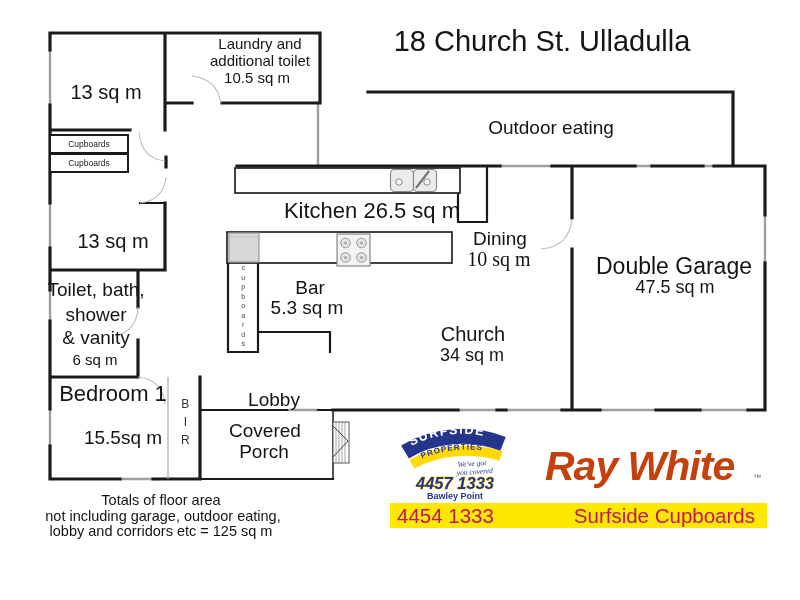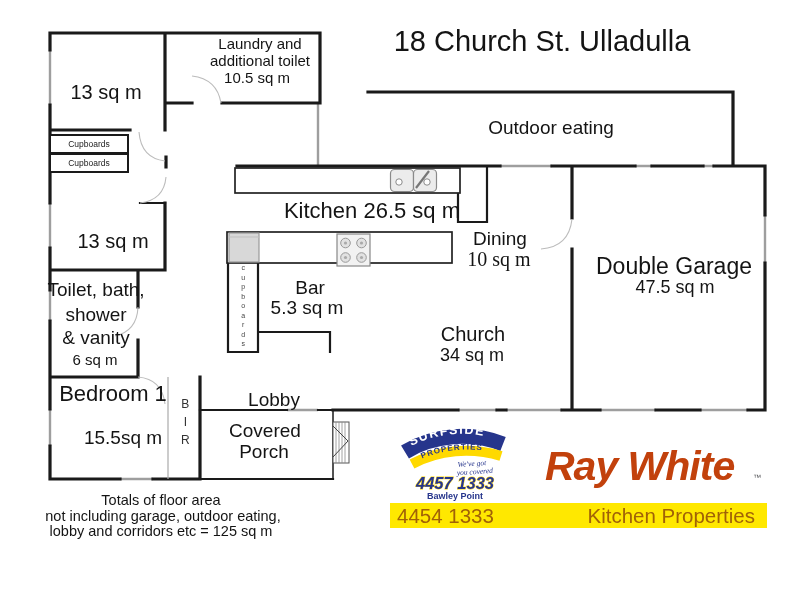--- a/index.html
+++ b/index.html
@@ -23,7 +23,7 @@
   .ybar{position:absolute;left:390px;top:503px;width:377px;height:25px;
         background:#FFE800;display:flex;align-items:center;
         justify-content:space-between;padding:0 12px 0 7px;box-sizing:border-box;}
-  .ybar span{font-size:20.5px;color:#a16207;}
+  .ybar span{font-size:20.5px;color:#be185d;}
 </style>
 </head>
 <body>

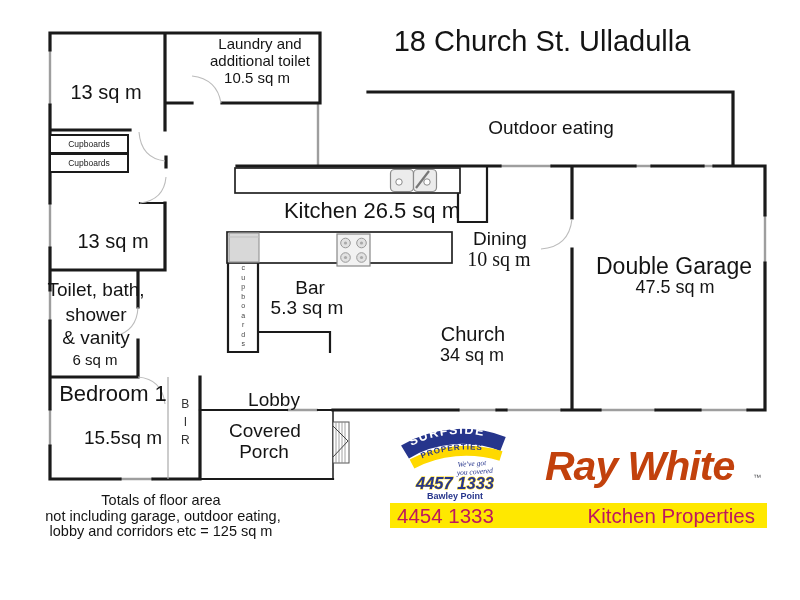--- a/index.html
+++ b/index.html
@@ -192,7 +192,7 @@
 
   <div class="ybar">
     <span>4454 1333</span>
-    <span>Kitchen Properties</span>
+    <span>Surfside Cupboards</span>
   </div>
 
 </div>

